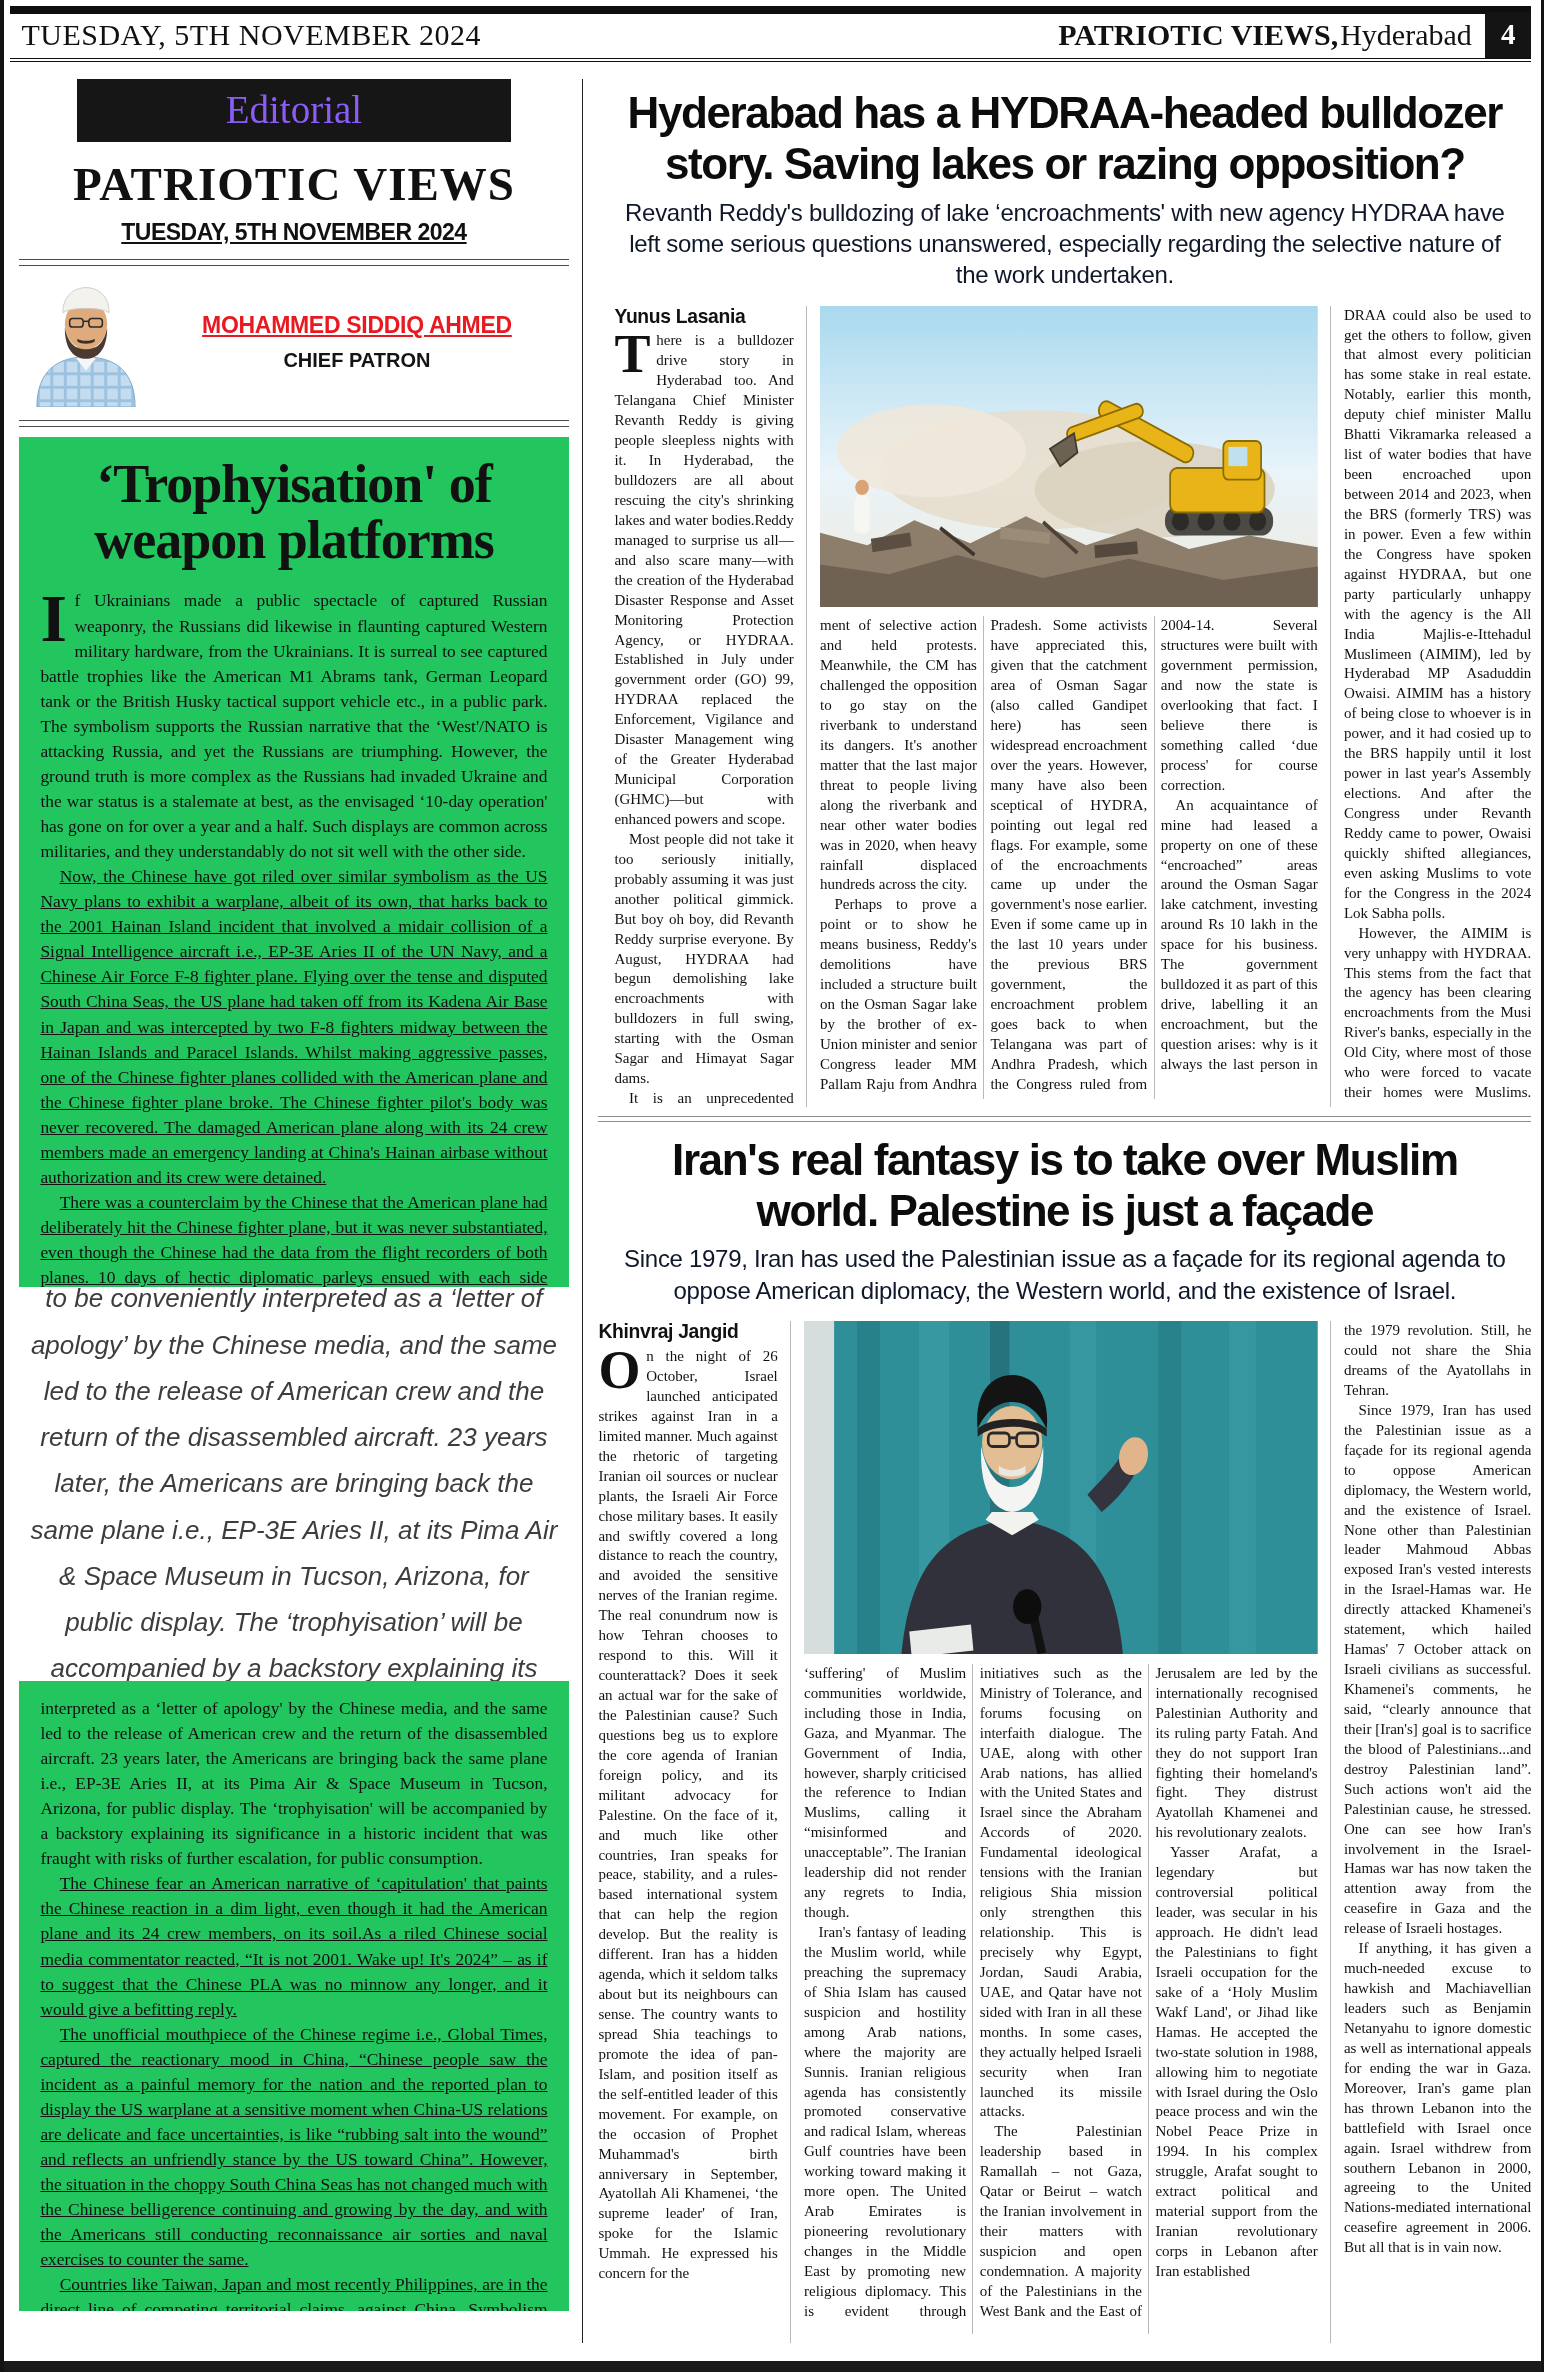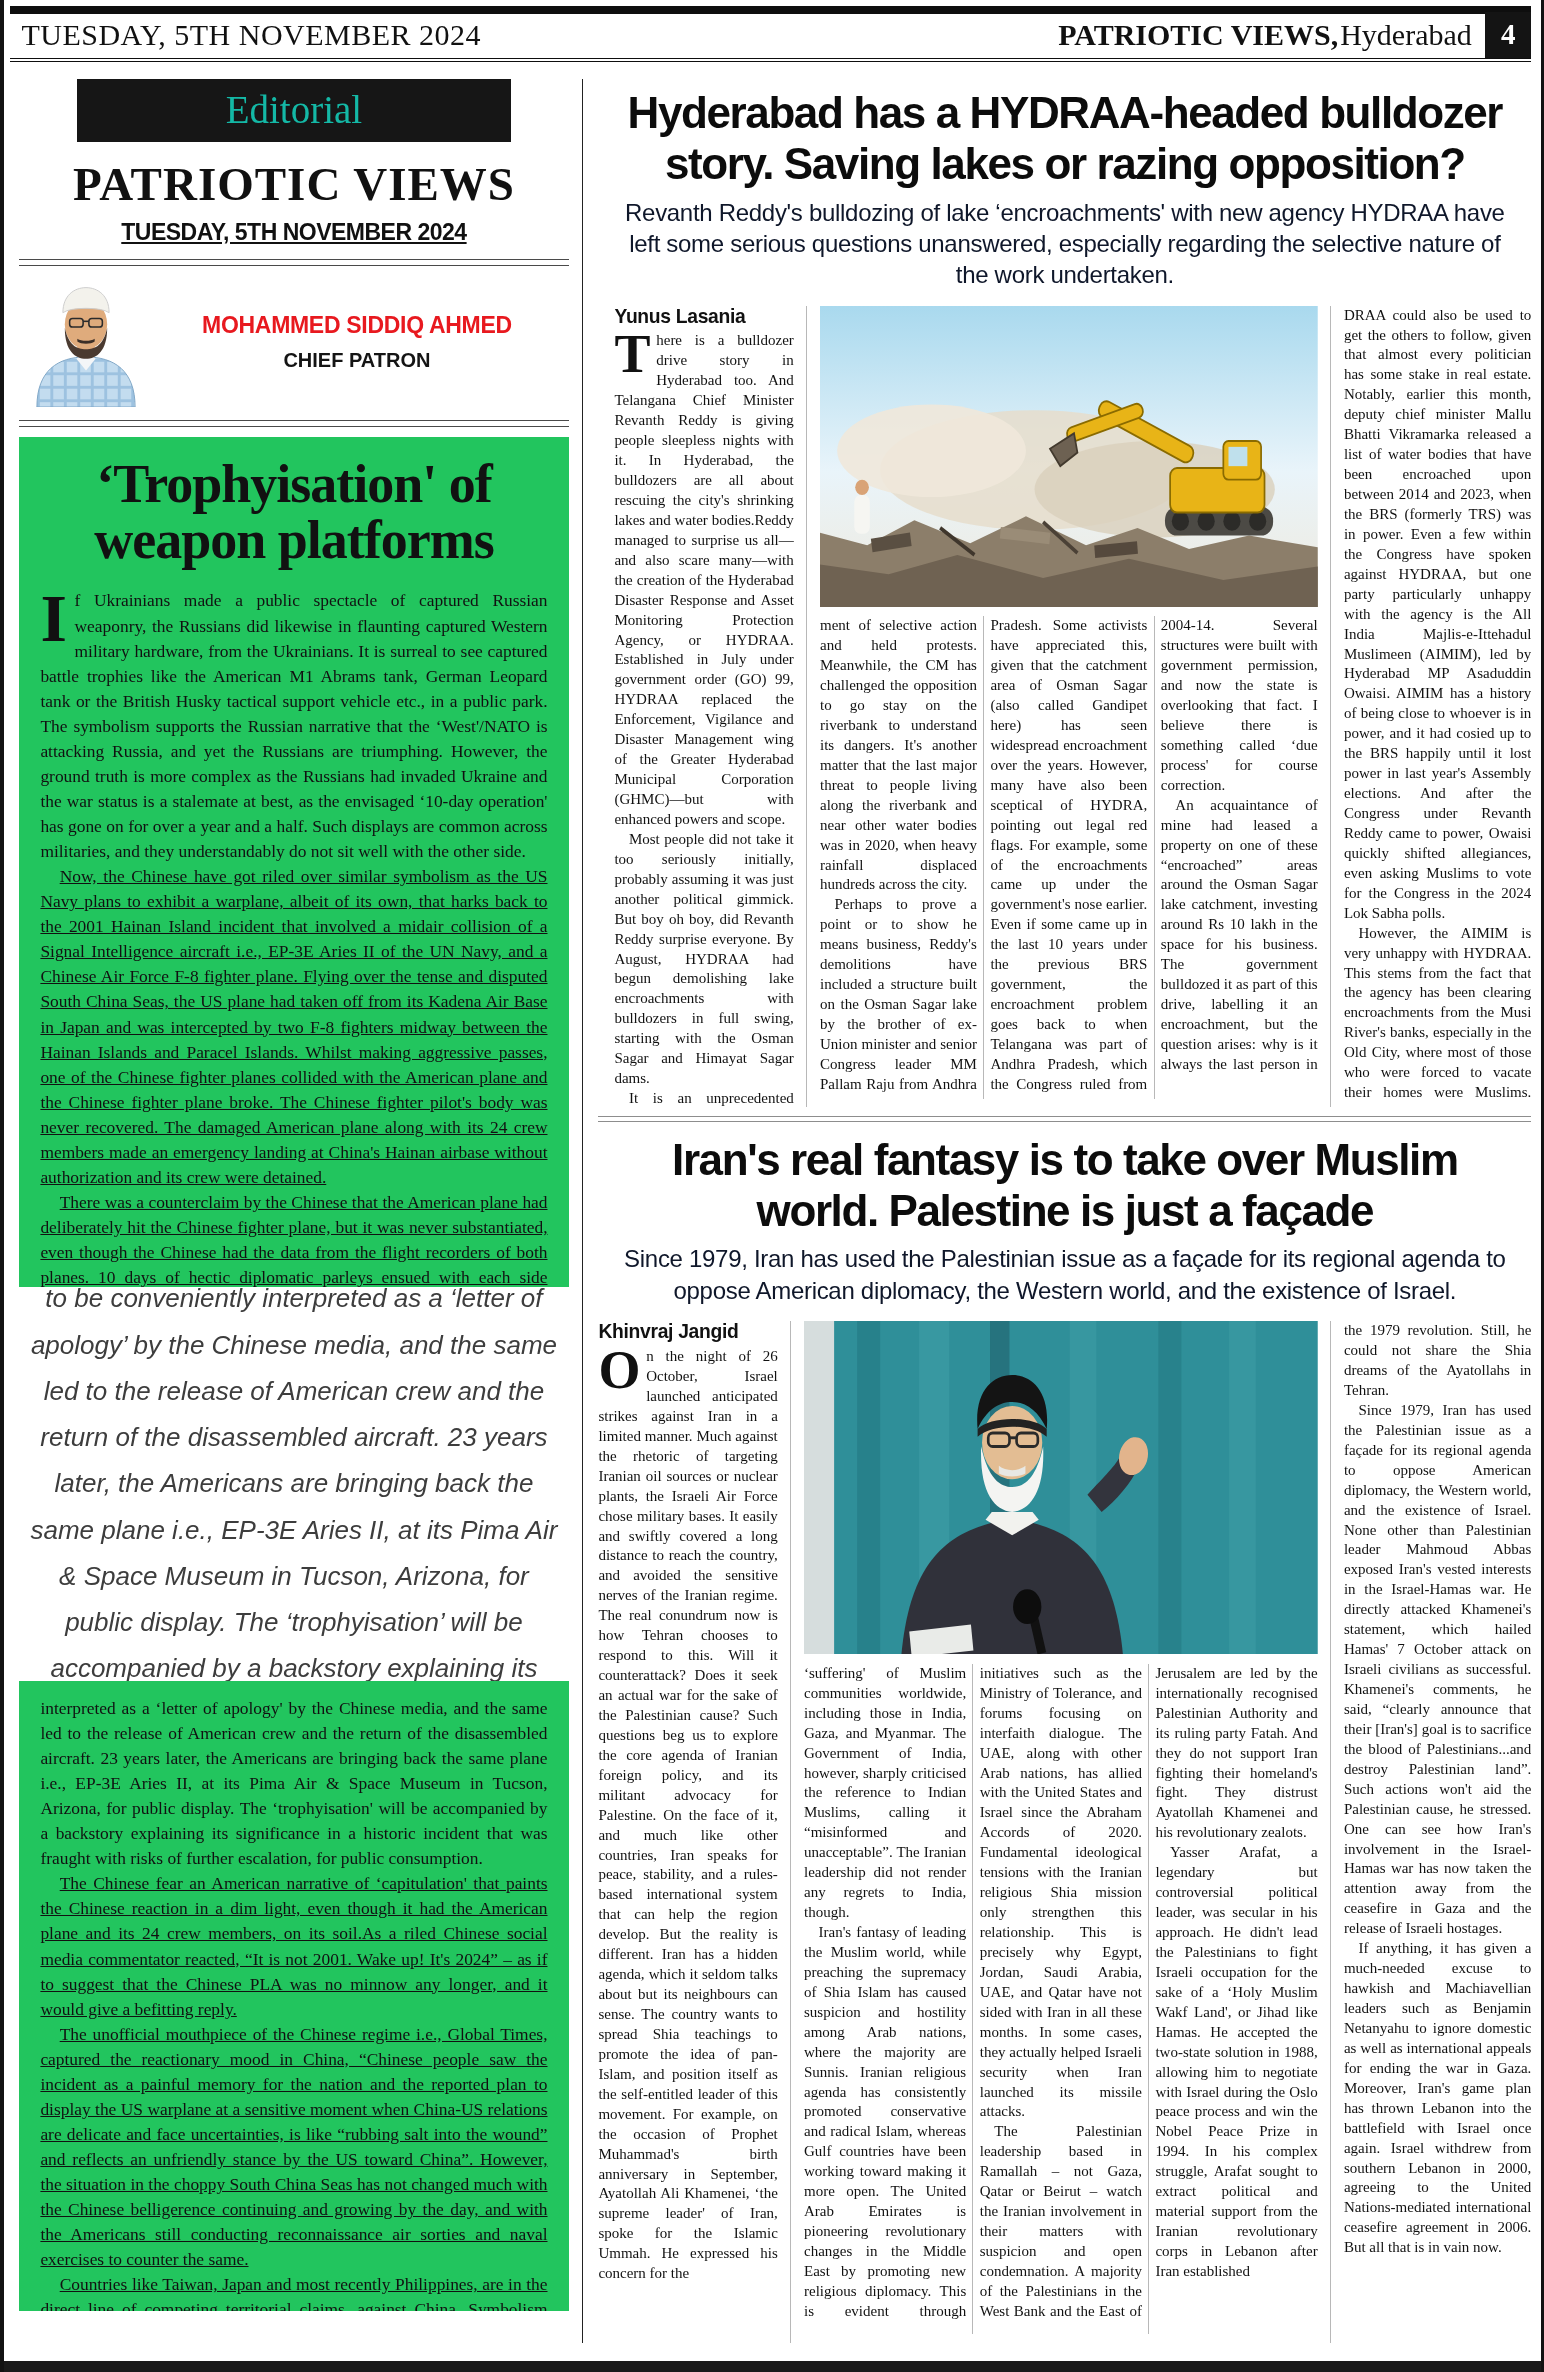--- a/index.html
+++ b/index.html
@@ -35,7 +35,7 @@
 
   
   .badge {
-    width:434px; margin:0 auto; background:#161616; color:#14b8a6; text-align:center;
+    width:434px; margin:0 auto; background:#161616; color:#8b5cf6; text-align:center;
     font:400 39px "Liberation Serif", serif; padding:7.7px 0 9.7px;
   }
   .masthead { text-align:center; font:700 47px "Liberation Serif", serif; margin-top:15.4px; letter-spacing:1px; }

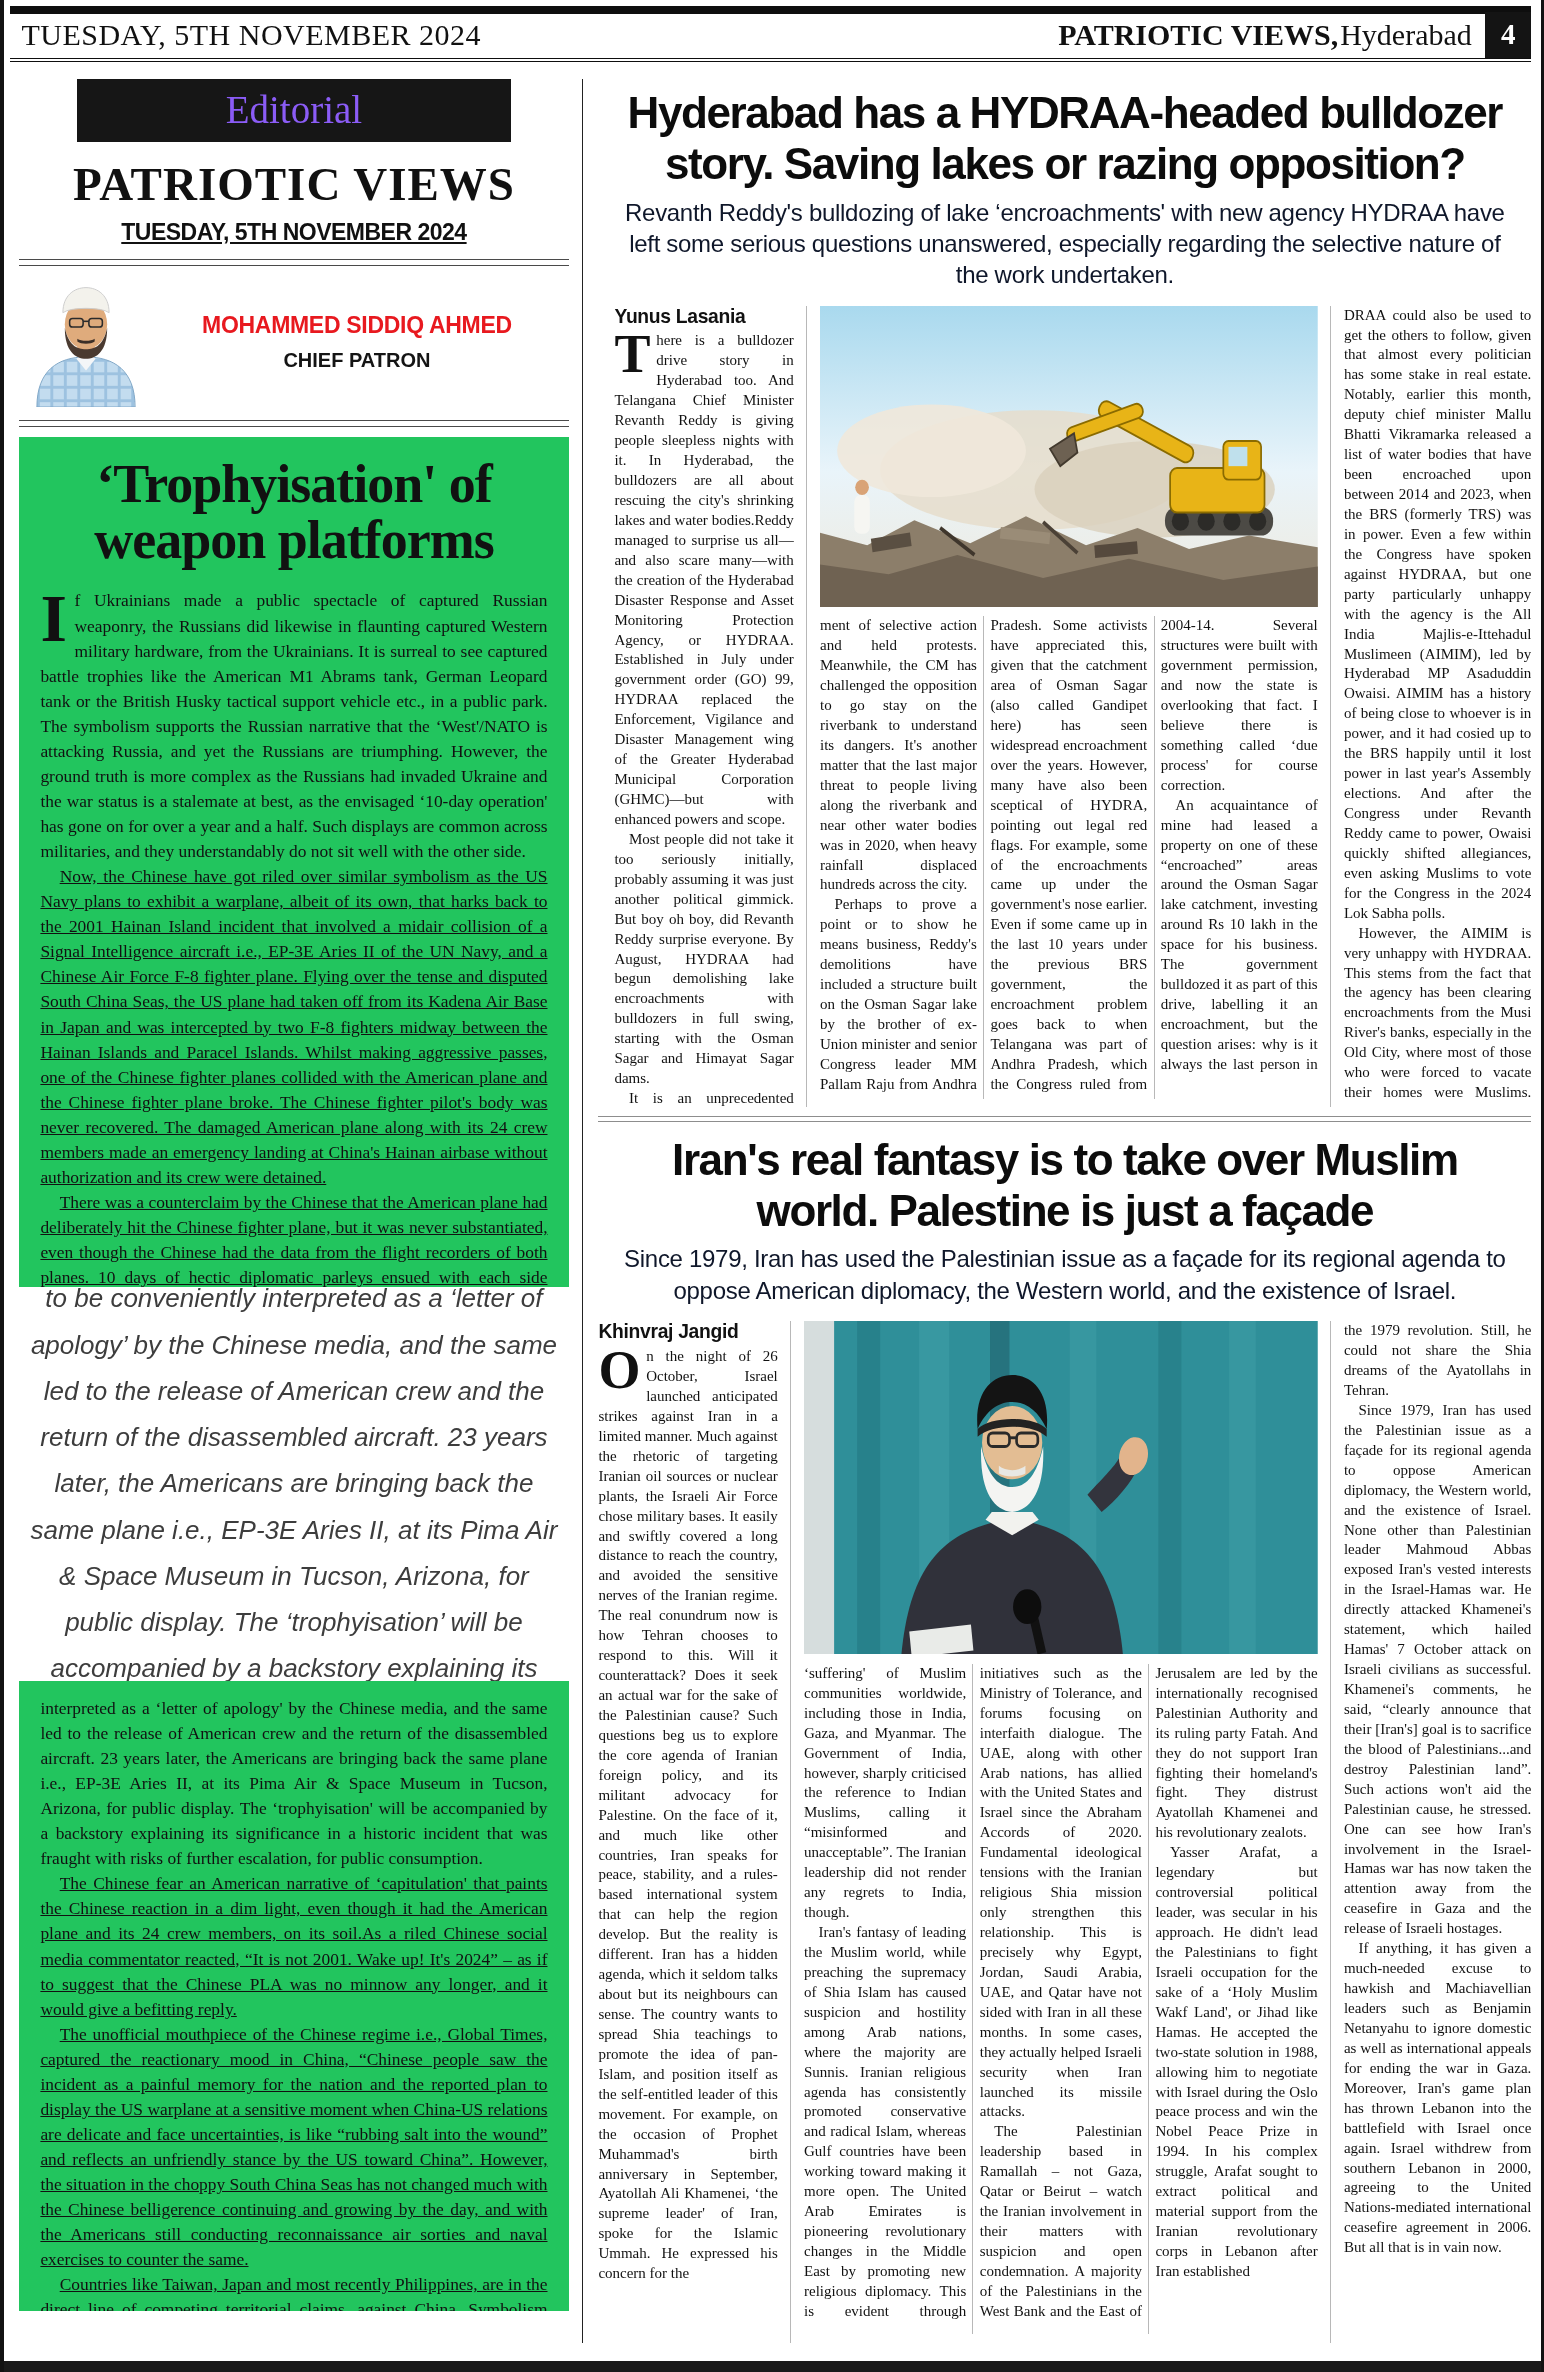--- a/index.html
+++ b/index.html
@@ -47,7 +47,7 @@
   .patron { display:flex; align-items:center; padding:11.6px 3.9px; }
   .patron svg { flex:none; }
   .pmeta { flex:1; text-align:center; }
-  .pname { font:700 23px "Liberation Sans", sans-serif; letter-spacing:-0.3px; }
+  .pname { font:700 23px "Liberation Sans", sans-serif; letter-spacing:-0.3px;text-decoration:underline; }
   .ptitle { font:700 20px "Liberation Sans", sans-serif; margin-top:9.7px; color:#141414; }
 
   .graybox { background:#22c55e; padding:15.4px 21px 9.7px; overflow:hidden; }

